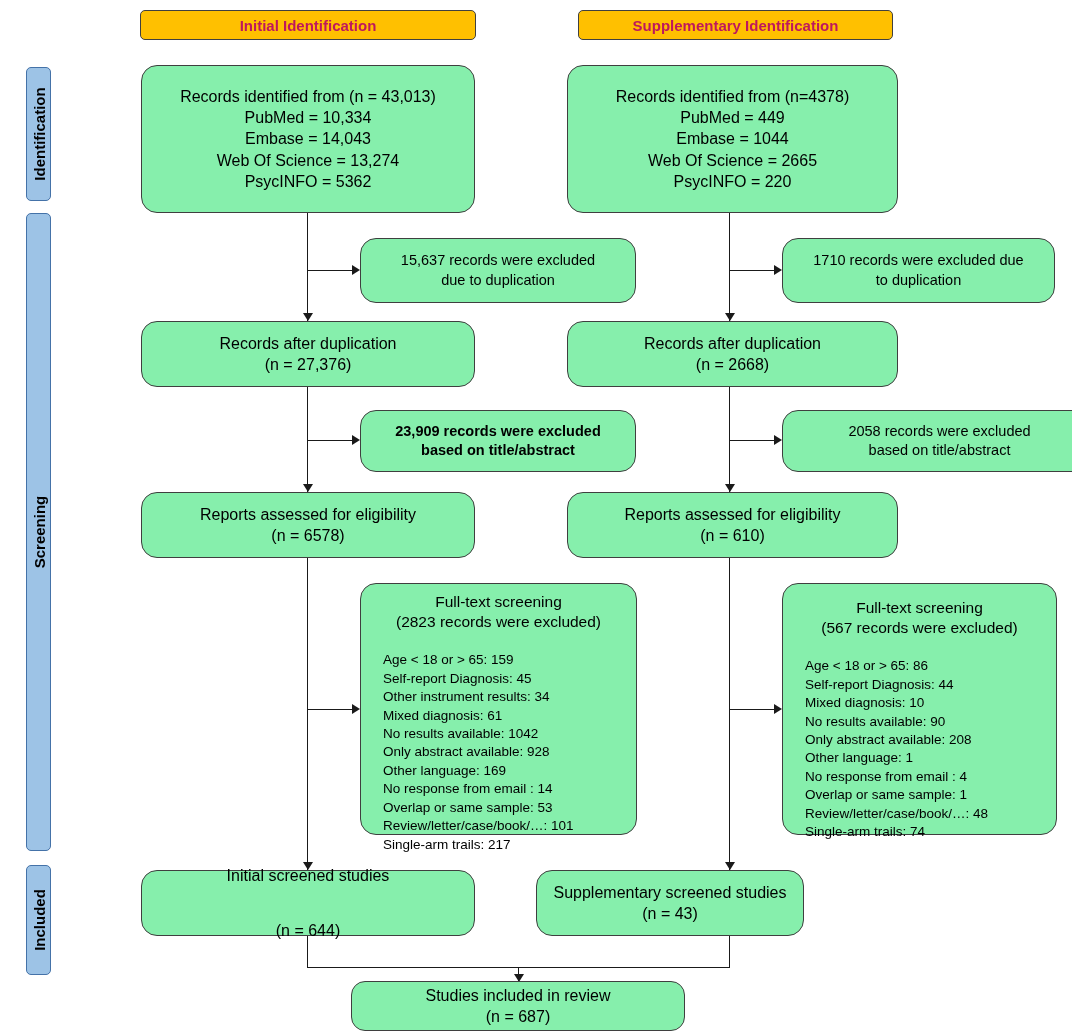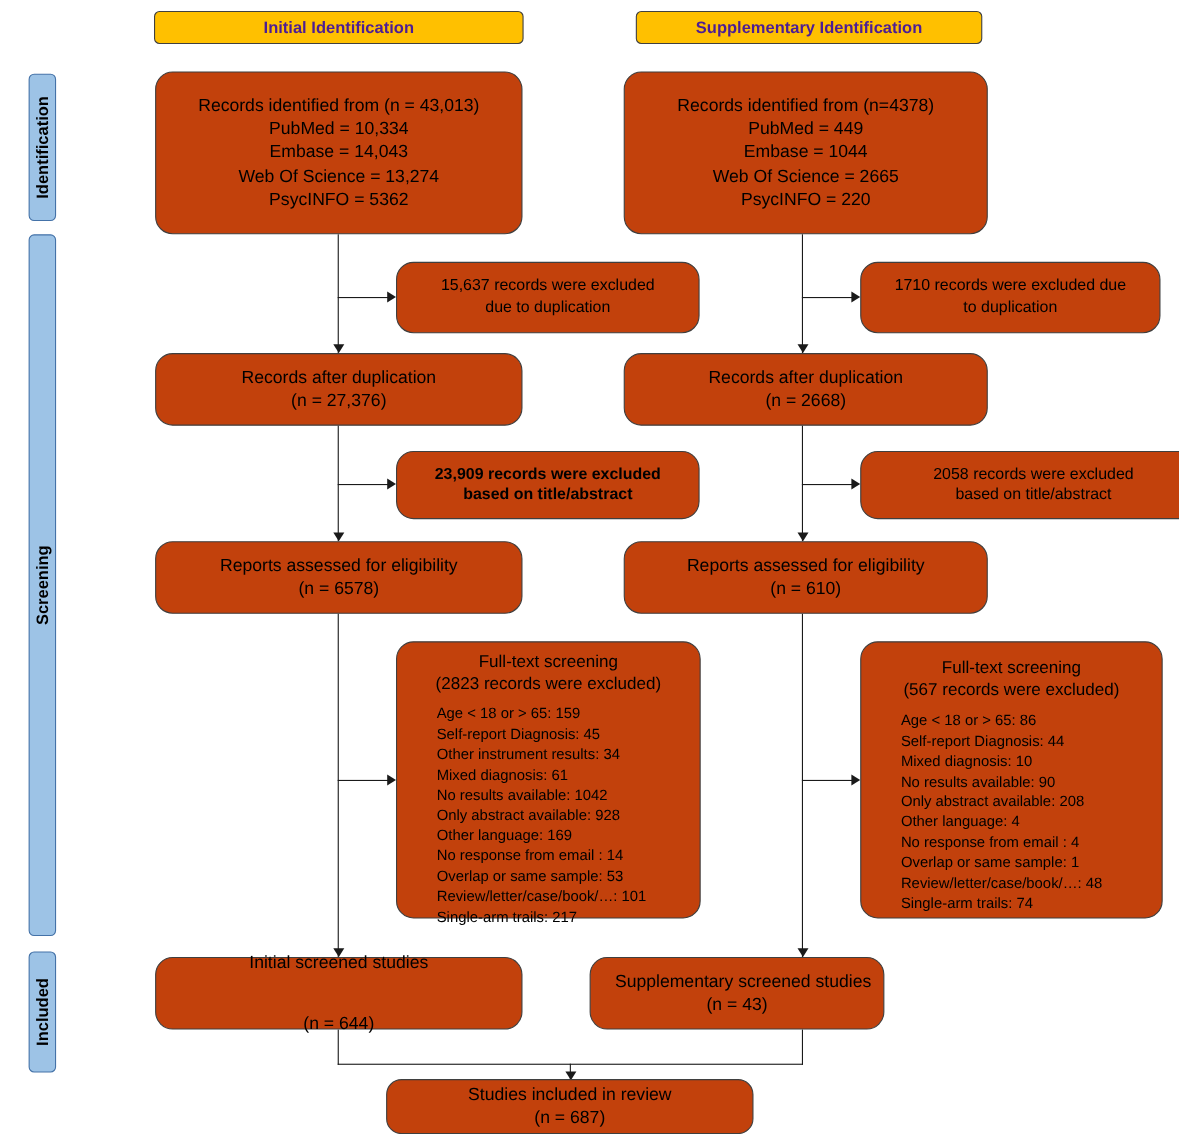--- a/index.html
+++ b/index.html
@@ -49,7 +49,7 @@
     justify-content: center;
     font-weight: bold;
     font-size: 15px;
-    color: #4c1d95;
+    color: #be185d;
   }
 
   

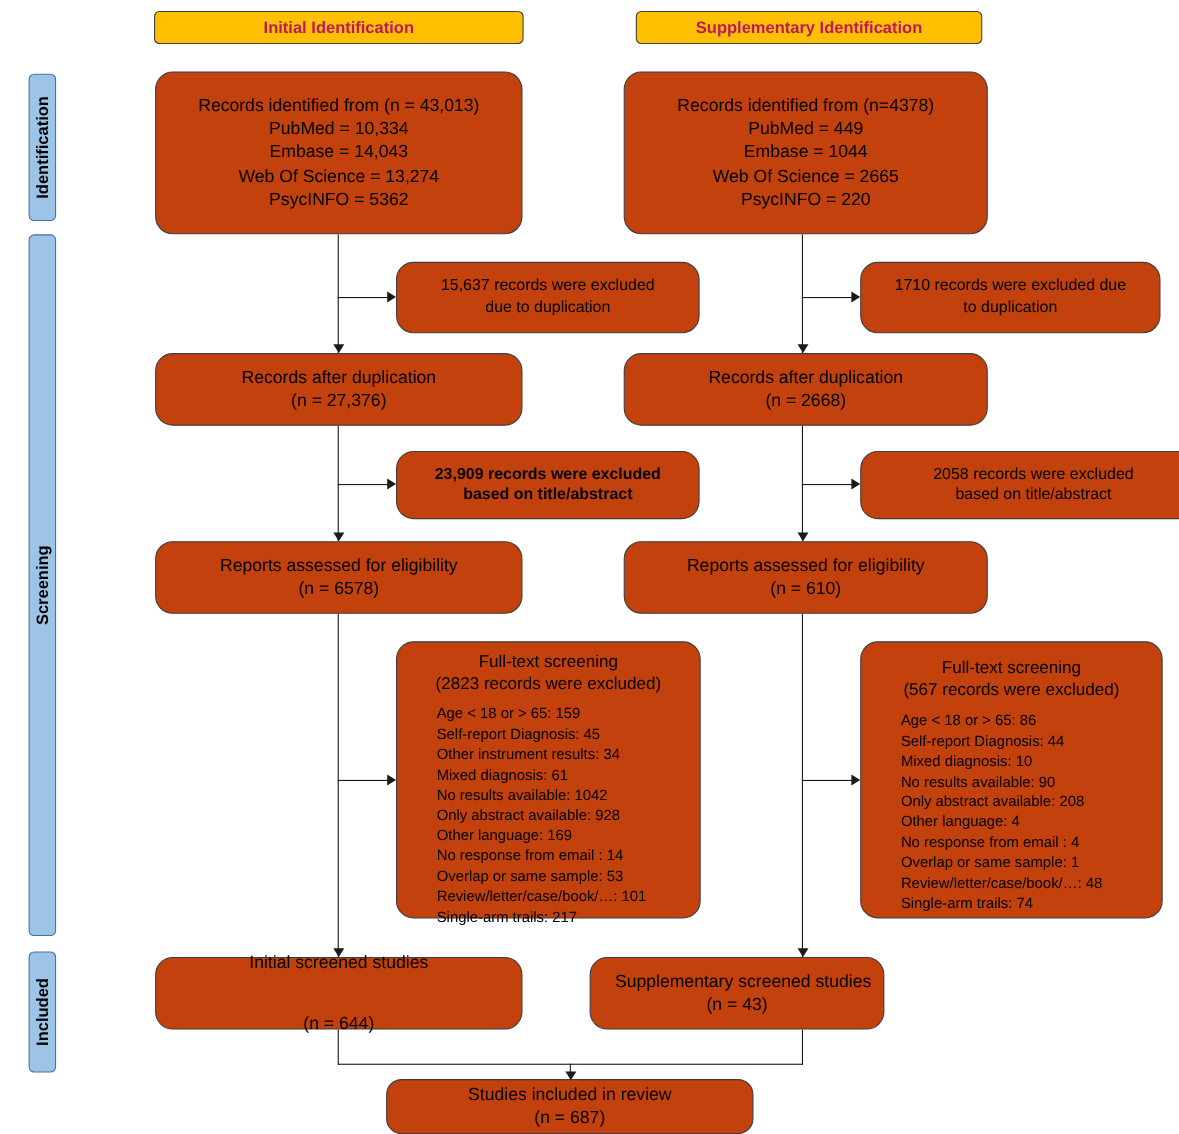--- a/index.html
+++ b/index.html
@@ -55,17 +55,18 @@
   
   .box {
     position: absolute;
-    background: #c2410c;
+    background: #86efac;
     border: 1.4px solid #3f3f3f;
     border-radius: 16px;
     box-sizing: border-box;
     display: flex;
     flex-direction: column;
+    align-items: center;
     justify-content: center;
     text-align: center;
     font-size: 16px;
     line-height: 1.33;
-    padding: 4px 22px;
+    padding: 4px 8px;
   }
   .box.small { font-size: 14.5px; }
   .box .ln { display: block; white-space: nowrap; }

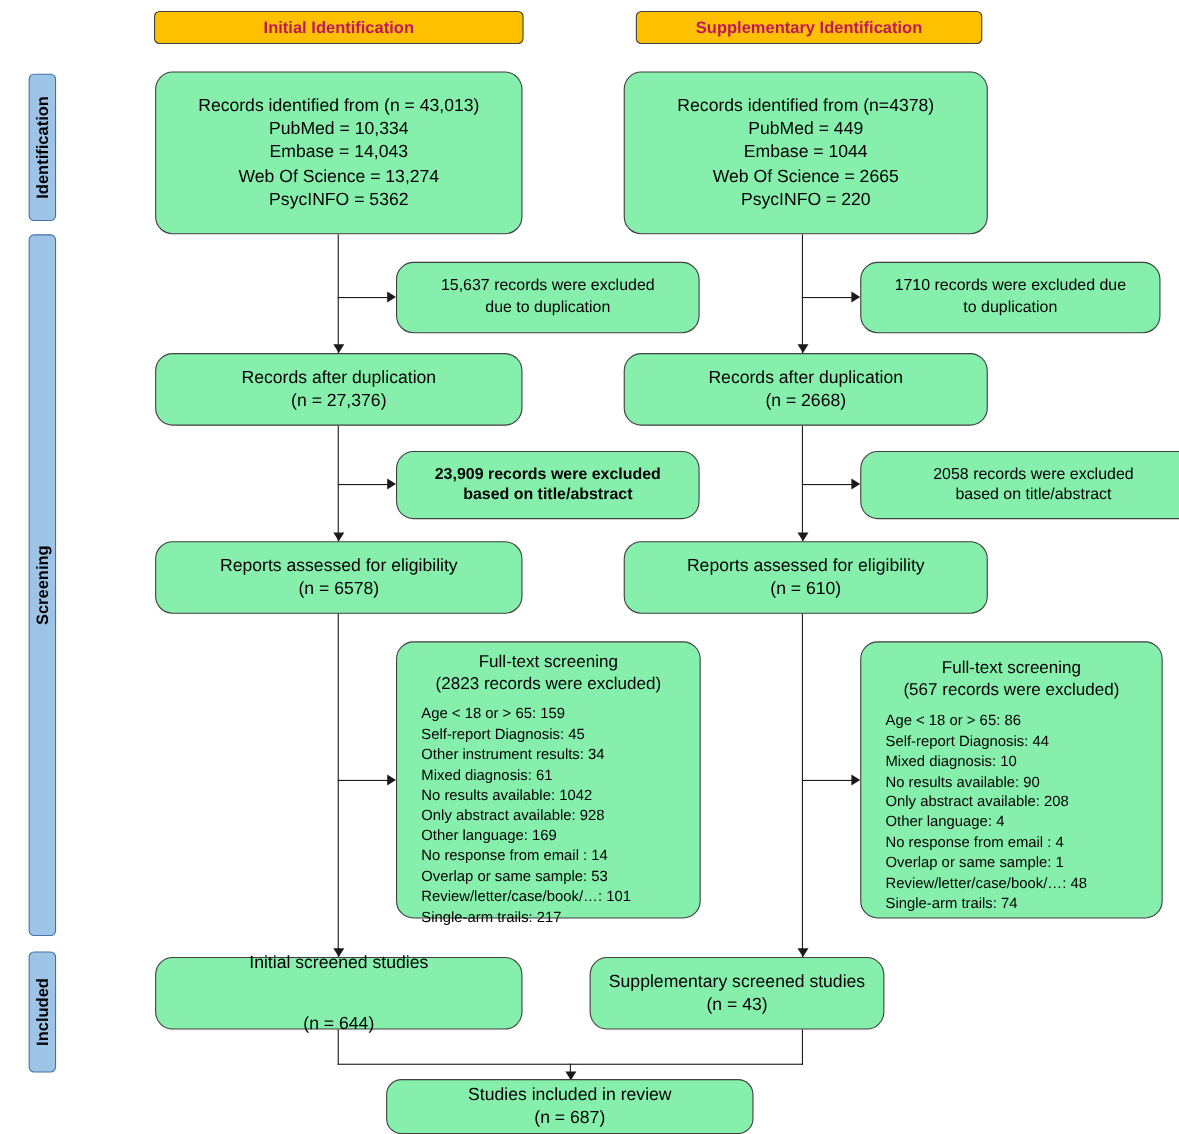--- a/index.html
+++ b/index.html
@@ -79,7 +79,7 @@
     width: 100%;
   }
   .ft-list {
-    margin-top: 8px;
+    margin-top: 19px;
     align-self: flex-start;
     text-align: left;
     font-size: 13.5px;

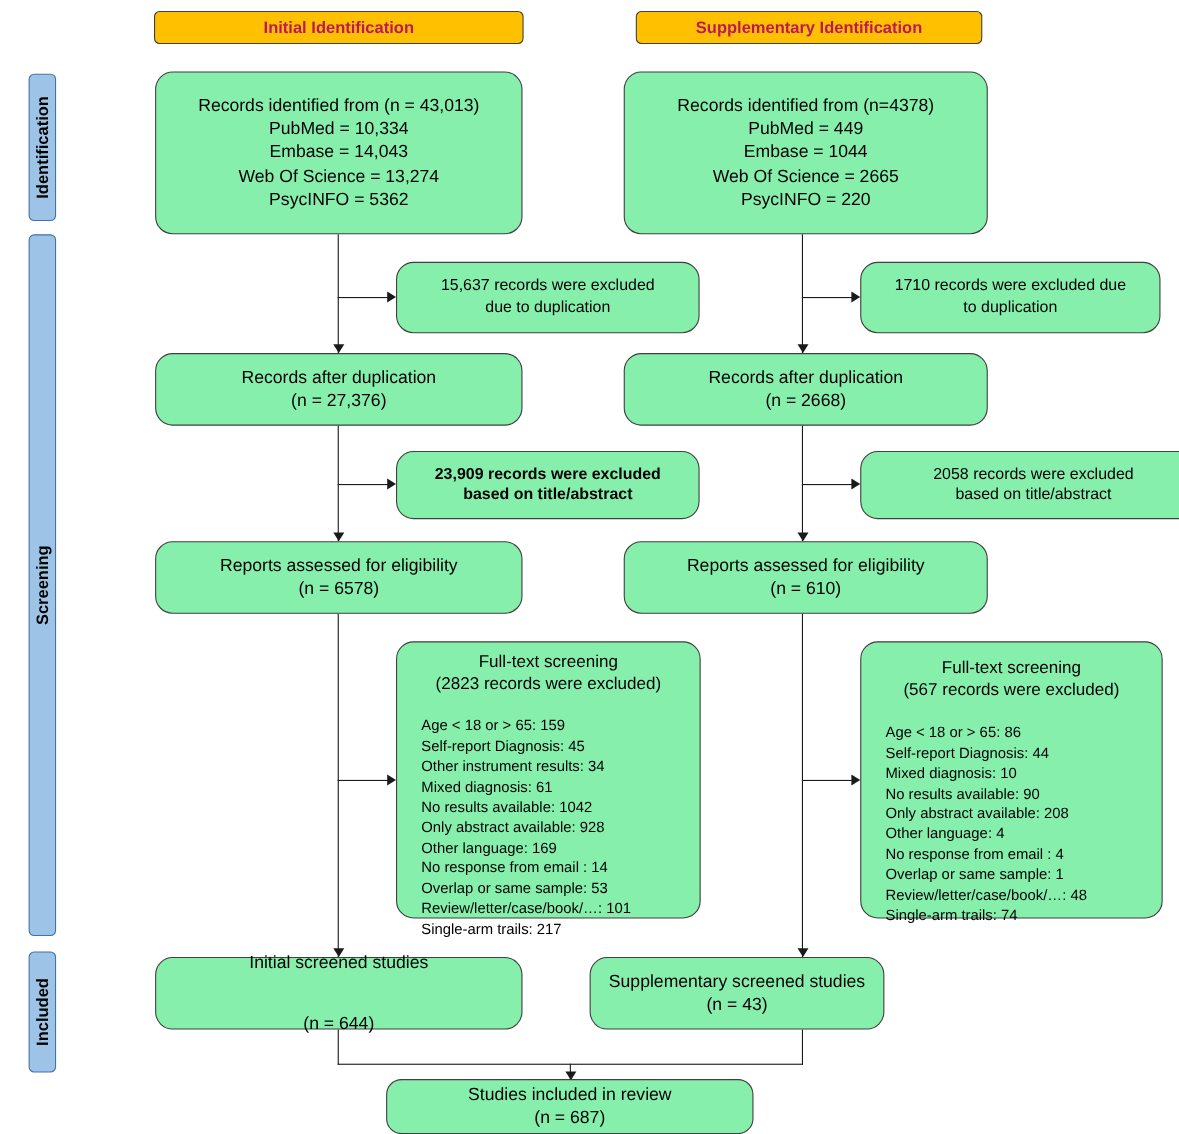--- a/index.html
+++ b/index.html
@@ -249,7 +249,7 @@
       <span class="ln">Mixed diagnosis: 10</span>
       <span class="ln">No results available: 90</span>
       <span class="ln">Only abstract available: 208</span>
-      <span class="ln">Other language: 4</span>
+      <span class="ln">Other language: 1</span>
       <span class="ln">No response from email : 4</span>
       <span class="ln">Overlap or same sample: 1</span>
       <span class="ln">Review/letter/case/book/…: 48</span>

